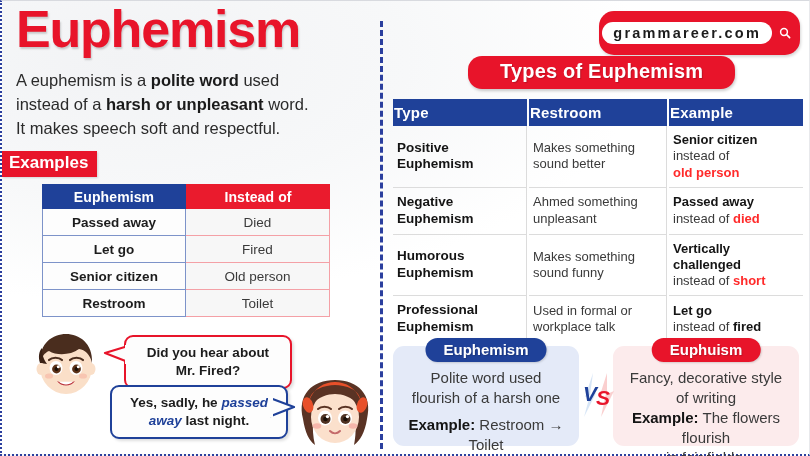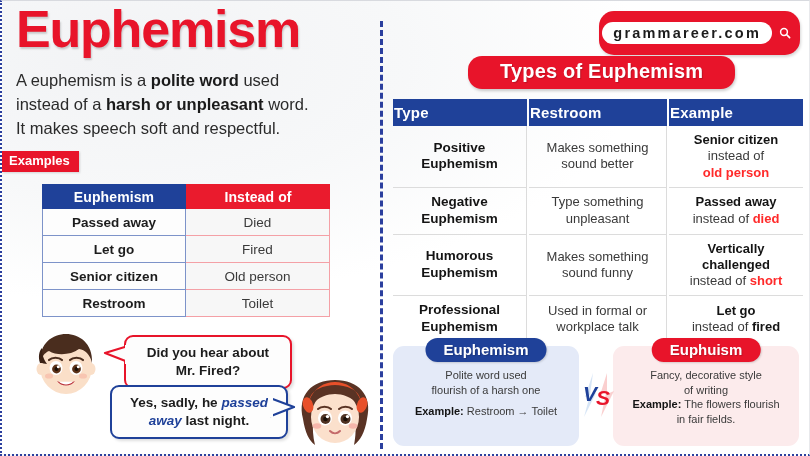--- a/index.html
+++ b/index.html
@@ -123,7 +123,7 @@
   .mtd{
     background:transparent;border-bottom:1px solid #dcdcdc;
     border-right:1px solid #dcdcdc;
-    text-align:center;vertical-align:middle;
+    vertical-align:middle;
     padding:6px 4px;font-size:13px;line-height:1.25;color:#3a3a3a;
   }
   .mtd.last{border-right:none;}

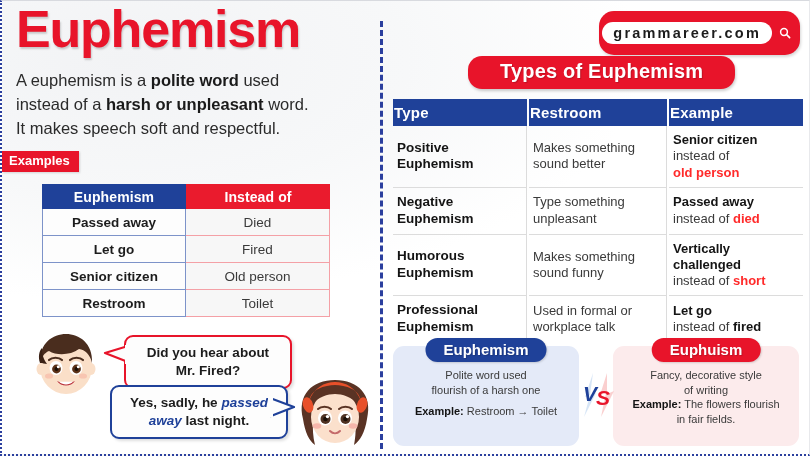--- a/index.html
+++ b/index.html
@@ -39,7 +39,7 @@
   .examples-tag{
     position:absolute;left:0px;top:150px;
     background:#e8142a;color:#ffffff;
-    font-size:13px;font-weight:700;
+    font-size:17px;font-weight:700;
     padding:3px 9px 4px 7px;line-height:1.1;
     box-shadow:1px 1px 2px rgba(0,0,0,0.15);
   }

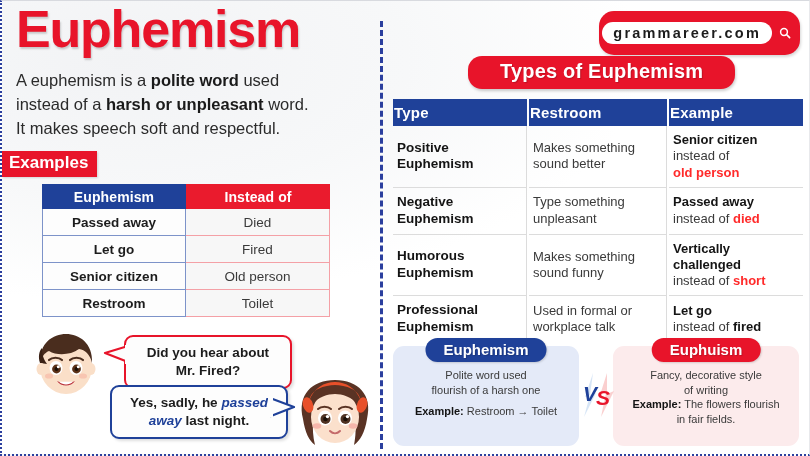--- a/index.html
+++ b/index.html
@@ -315,7 +315,7 @@
           <span>Euphemism</span>
         </td>
         <td class="mtd">
-          <span>Type something</span><br>
+          <span>Ahmed something</span><br>
           <span>unpleasant</span>
         </td>
         <td class="mtd ex last">

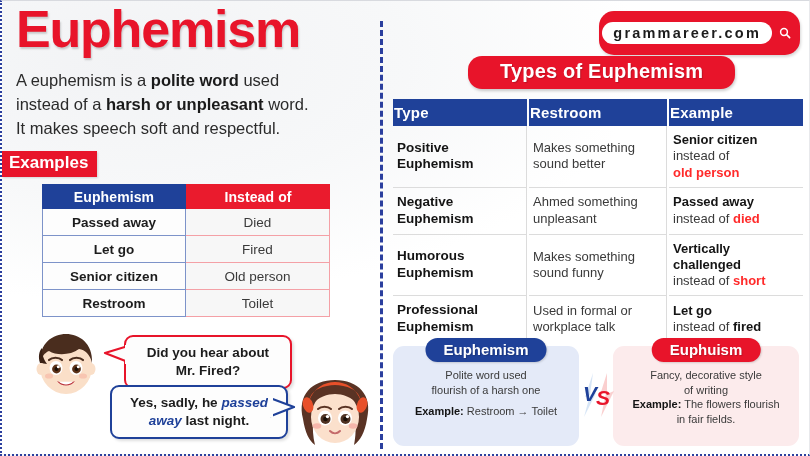--- a/index.html
+++ b/index.html
@@ -150,7 +150,7 @@
   .card-badge.red{background:#e8142a;}
   .card-body{
     position:absolute;left:5px;right:5px;top:22px;
-    font-size:11px;line-height:1.33;color:#3a3a3a;text-align:center;
+    font-size:15px;line-height:1.33;color:#3a3a3a;text-align:center;
   }
   .card-body b{color:#141414;font-weight:700;}
   .vs{

